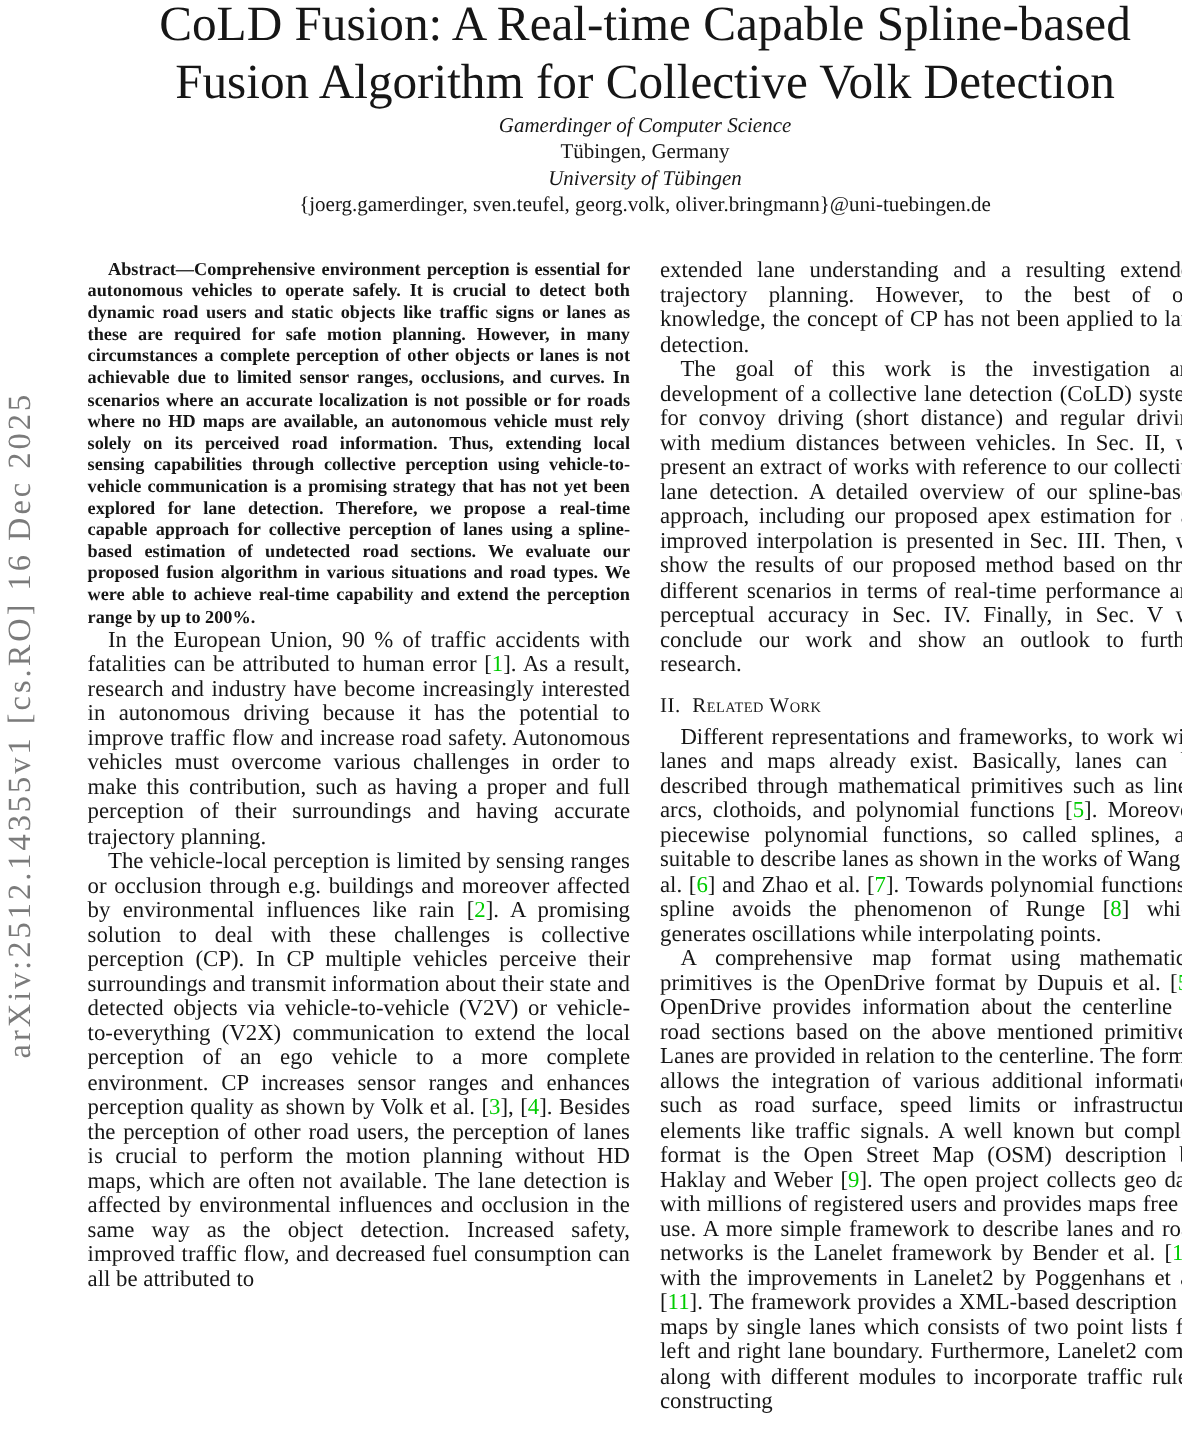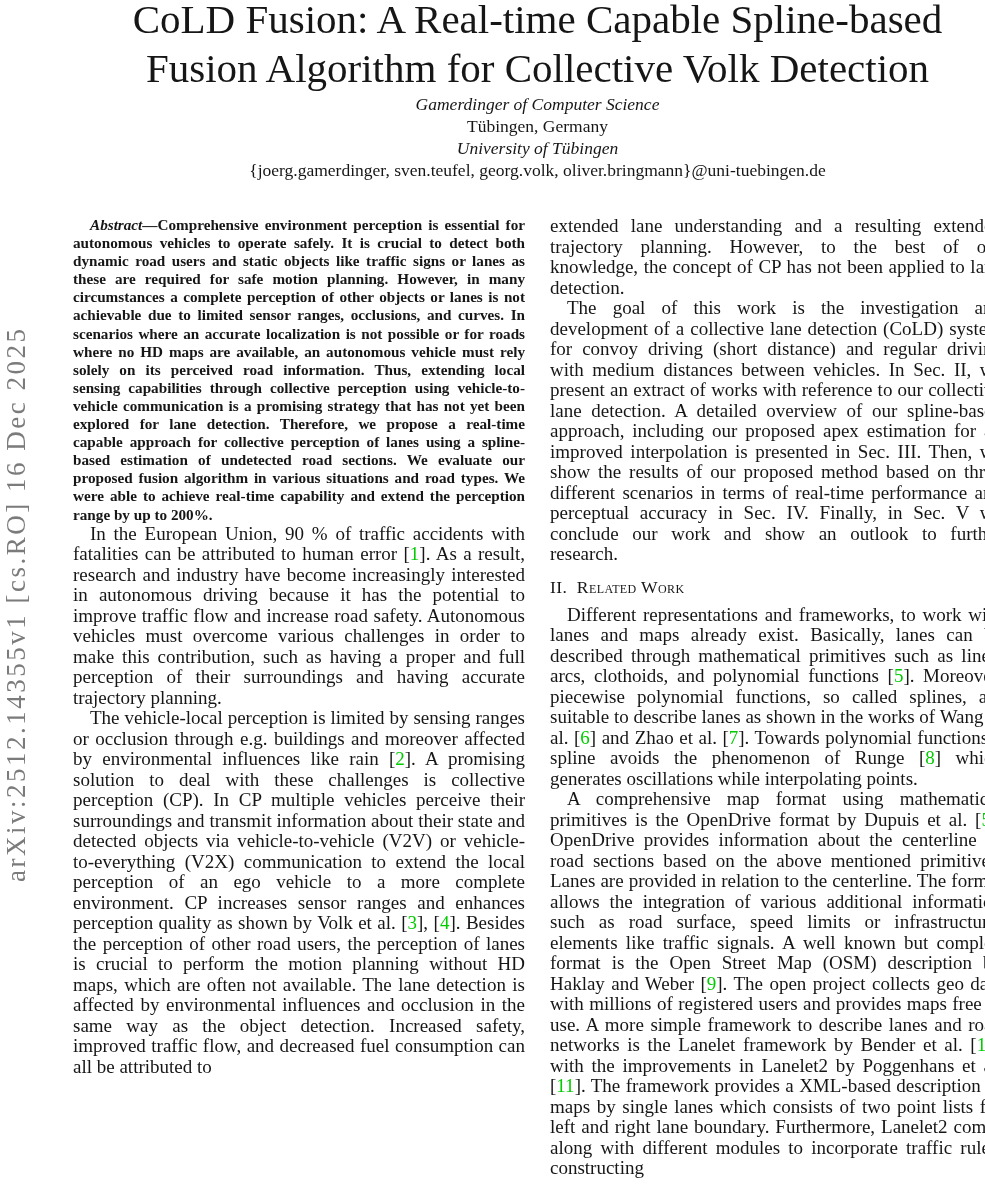--- a/index.html
+++ b/index.html
@@ -43,7 +43,7 @@
     font-weight:bold;font-size:15.2px;line-height:18.1px;
     text-align:justify;text-indent:17px;
   }
-  .abstract .lead{font-style:italic;}
+  .abstract .lead{}
   .index-terms{margin-top:1px;}
 
   

